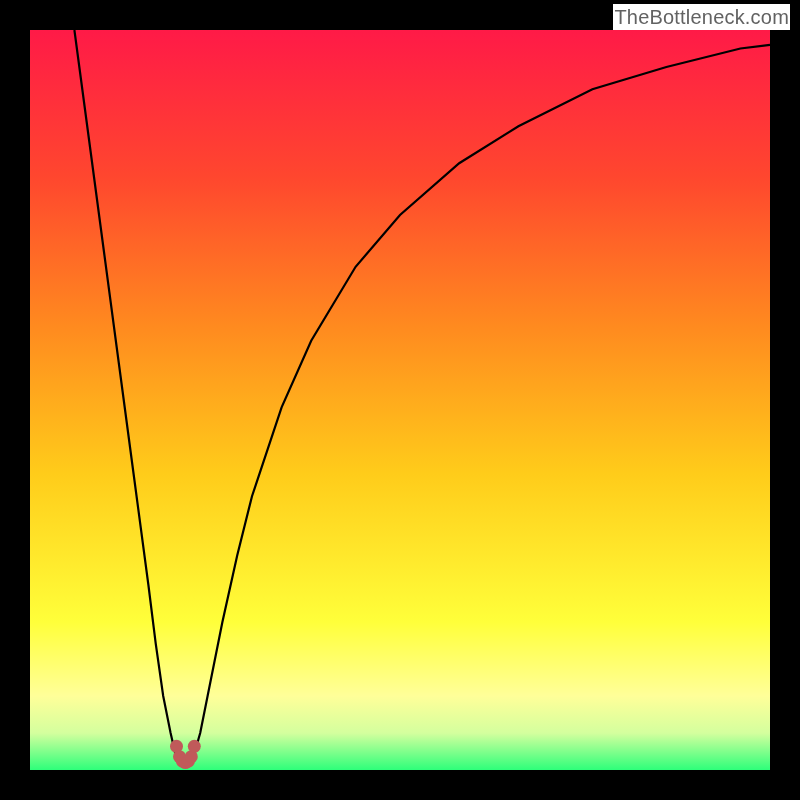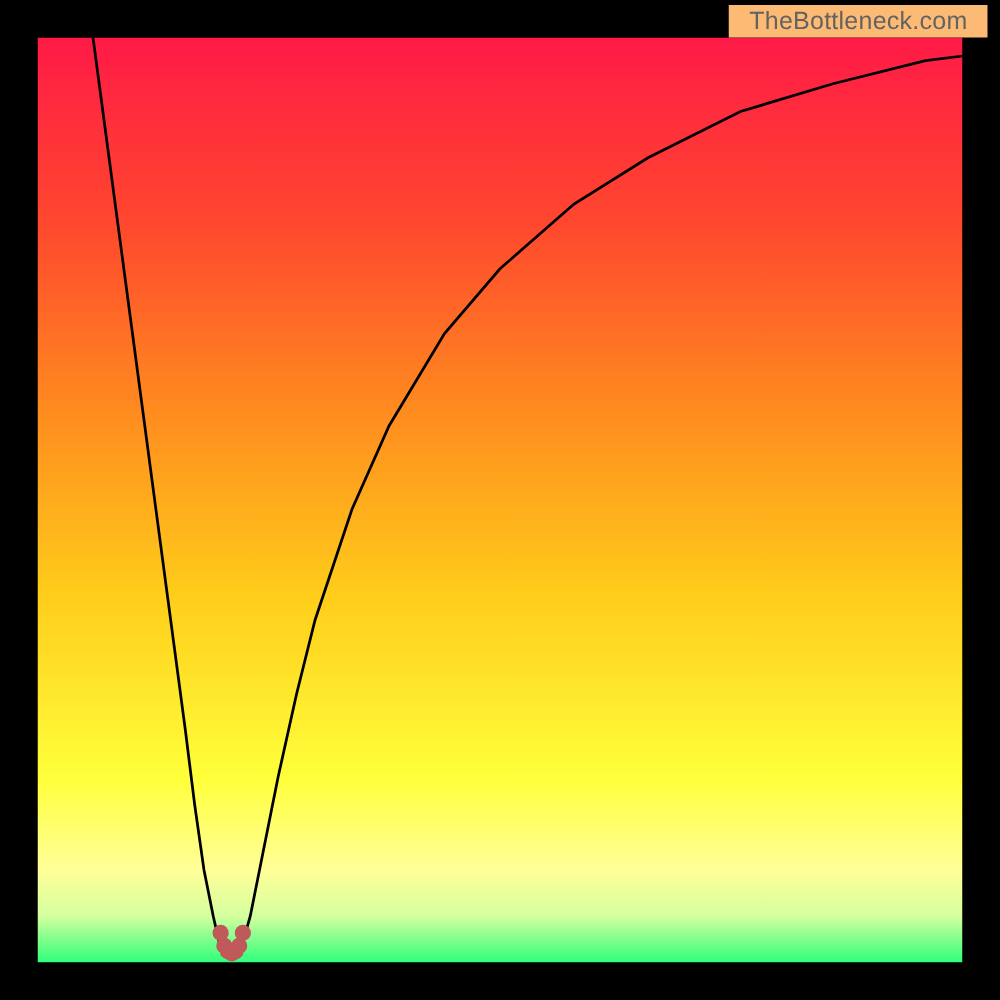--- a/index.html
+++ b/index.html
@@ -31,8 +31,8 @@
     top: 4px;
     right: 10px;
     color: #626262;
-    background: #fdba74;
-    padding: 2px 16px;
+    background: #ffffff;
+    padding: 2px 1px;
     font-size: 20px;
     font-weight: 500;
     letter-spacing: 0.2px;

